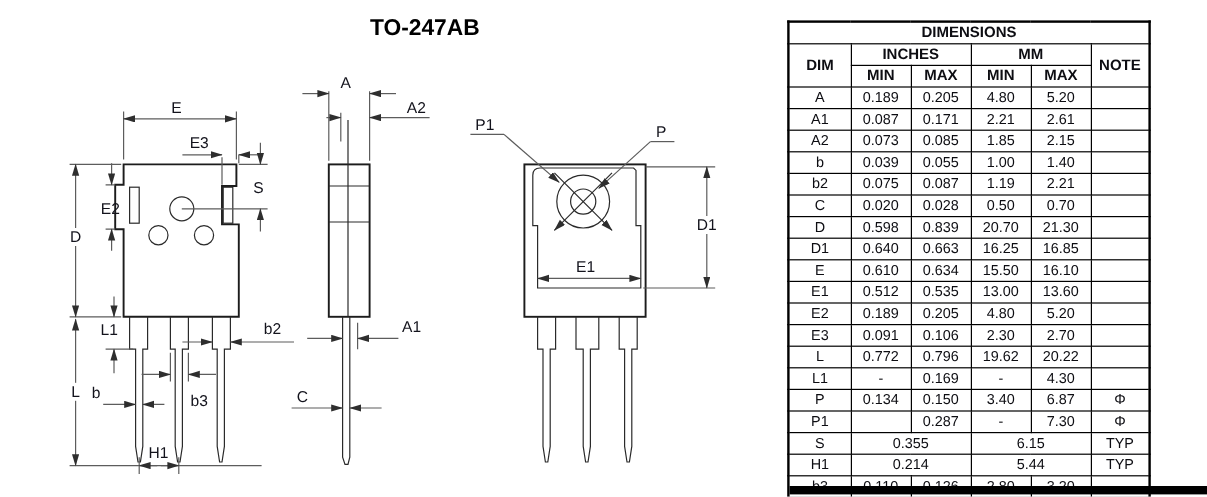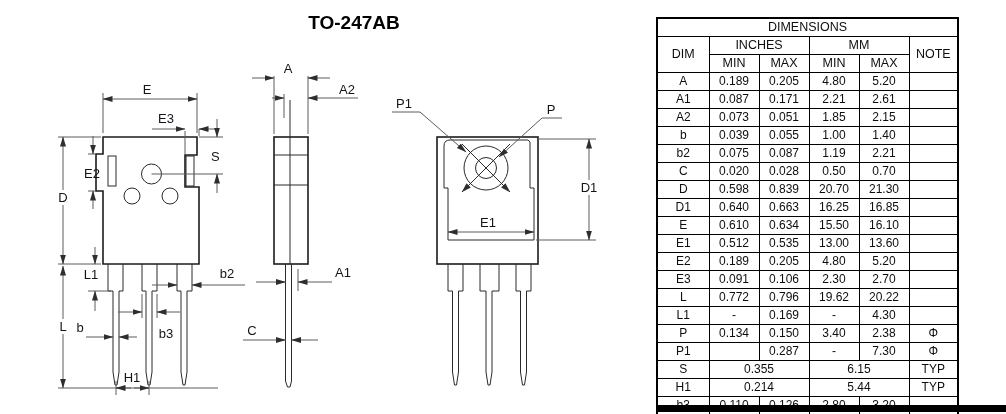--- a/index.html
+++ b/index.html
@@ -17,7 +17,7 @@
   #dimtable td{border:1px solid #000;text-align:center;vertical-align:middle;padding:0;
                font-size:12px;color:#0d0d12;height:17px;line-height:17px;overflow:hidden;}
   #dimtable{border:2px solid #000;}
-  #dimtable .hdr{font-weight:normal;font-size:12.5px;}
+  #dimtable .hdr{font-weight:bold;font-size:12.5px;}
   #bottom-bar{position:absolute;left:658px;top:405px;width:348px;height:7px;background:#000;}
 </style>
 </head>

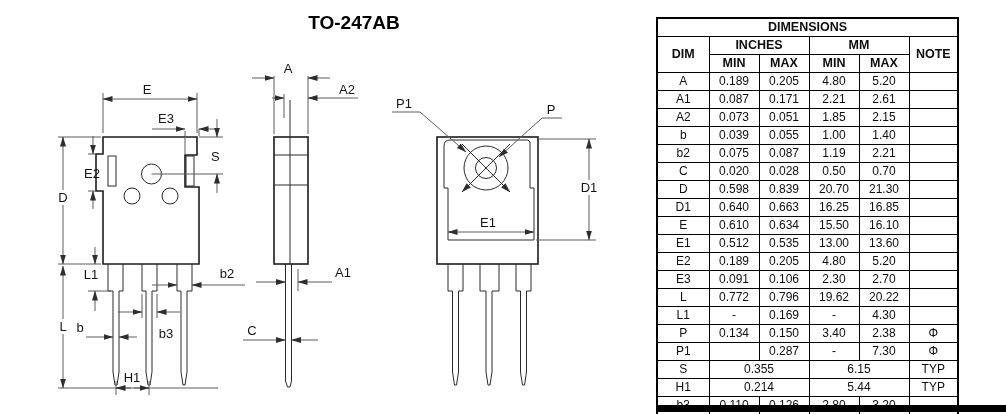--- a/index.html
+++ b/index.html
@@ -239,7 +239,7 @@
   <tr>
           <td>A2</td>
           <td>0.073</td>
-          <td>0.051</td>
+          <td>0.085</td>
           <td>1.85</td>
           <td>2.15</td>
           <td></td>

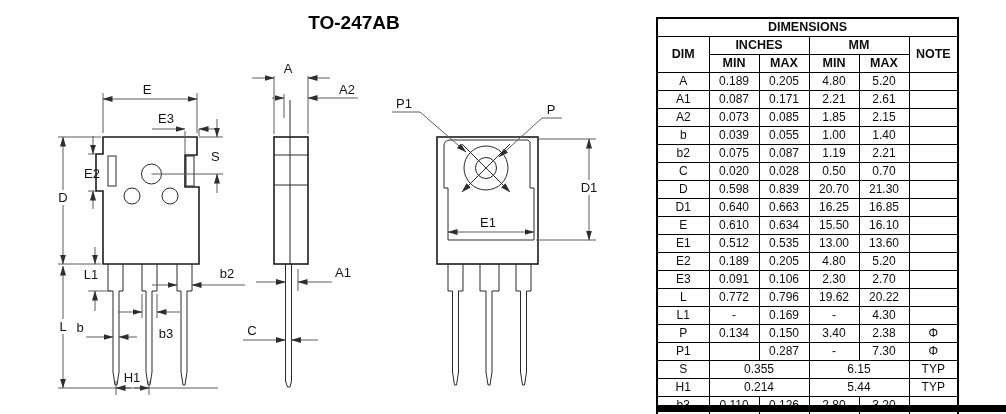--- a/index.html
+++ b/index.html
@@ -337,7 +337,7 @@
           <td>0.134</td>
           <td>0.150</td>
           <td>3.40</td>
-          <td>2.38</td>
+          <td>6.87</td>
           <td>Φ</td>
         </tr>
   <tr>

